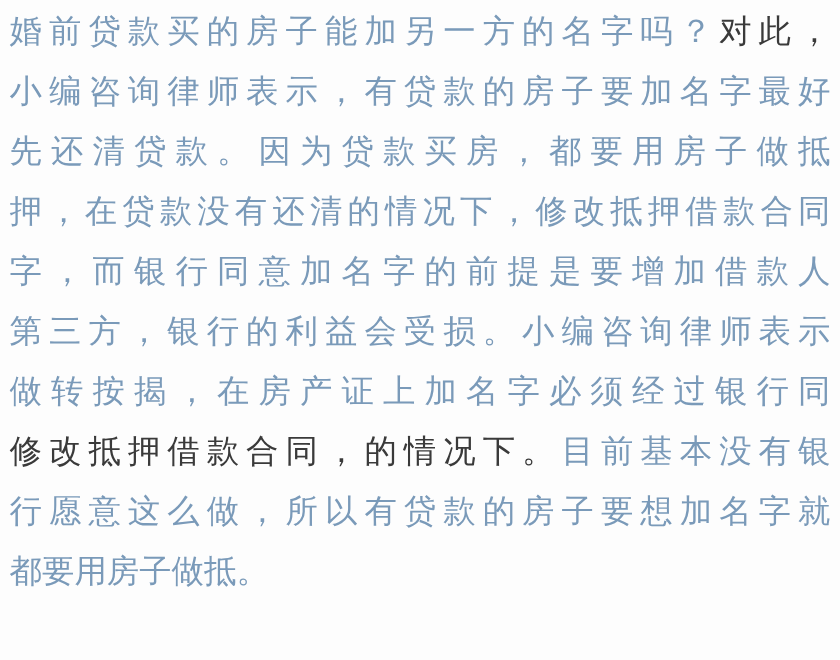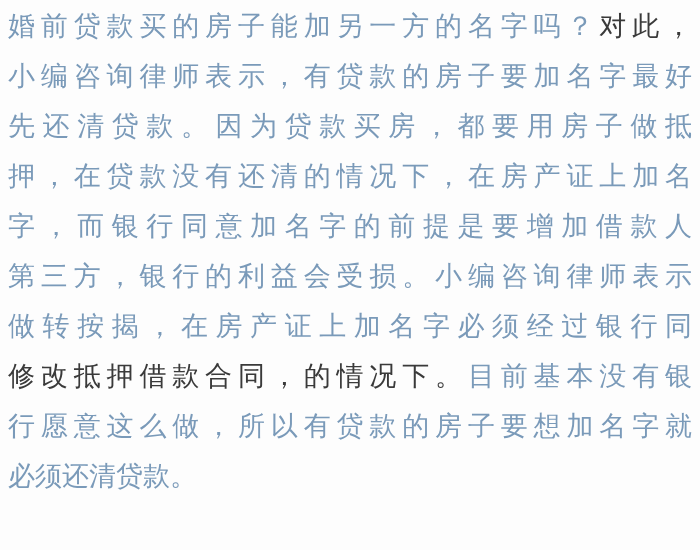--- a/index.html
+++ b/index.html
@@ -46,7 +46,7 @@
     <div class="line"><span class="seg-blue">婚前贷款买的房子能加另一方的名字吗？</span><span class="seg-dark">对此，</span></div>
     <div class="line"><span class="seg-blue">小编咨询律师表示，有贷款的房子要加名字最好</span></div>
     <div class="line"><span class="seg-blue">先还清贷款。因为贷款买房，都要用房子做抵</span></div>
-    <div class="line"><span class="seg-blue">押，在贷款没有还清的情况下，在房产证上加名</span></div>
+    <div class="line"><span class="seg-blue">押，在贷款没有还清的情况下，修改抵押借款合同</span></div>
     <div class="line"><span class="seg-blue">字，而银行同意加名字的前提是要增加借款人</span></div>
     <div class="line"><span class="seg-blue">第三方，银行的利益会受损。小编咨询律师表示</span></div>
     <div class="line"><span class="seg-blue">做转按揭，在房产证上加名字必须经过银行同</span></div>

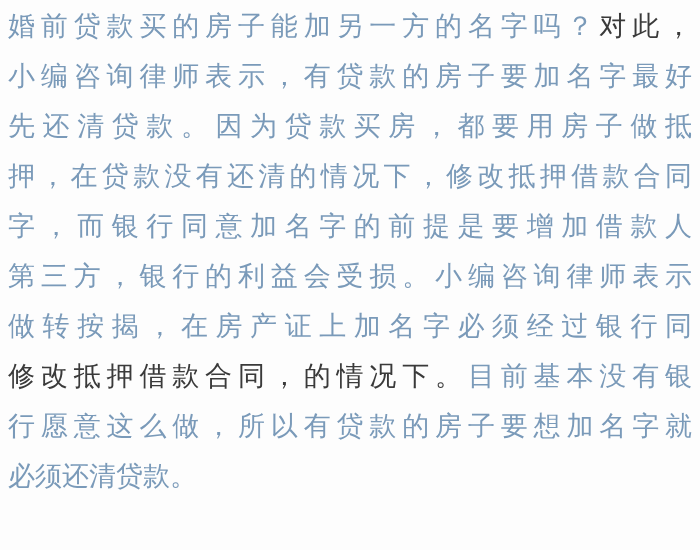--- a/index.html
+++ b/index.html
@@ -52,7 +52,7 @@
     <div class="line"><span class="seg-blue">做转按揭，在房产证上加名字必须经过银行同</span></div>
     <div class="line"><span class="seg-dark">修改抵押借款合同，的情况下。</span><span class="seg-blue">目前基本没有银</span></div>
     <div class="line"><span class="seg-blue">行愿意这么做，所以有贷款的房子要想加名字就</span></div>
-    <div class="line last"><span class="seg-blue">必须还清贷款。</span></div>
+    <div class="line last"><span class="seg-blue">都要用房子做抵。</span></div>
   </div>
 
 </body></html>

